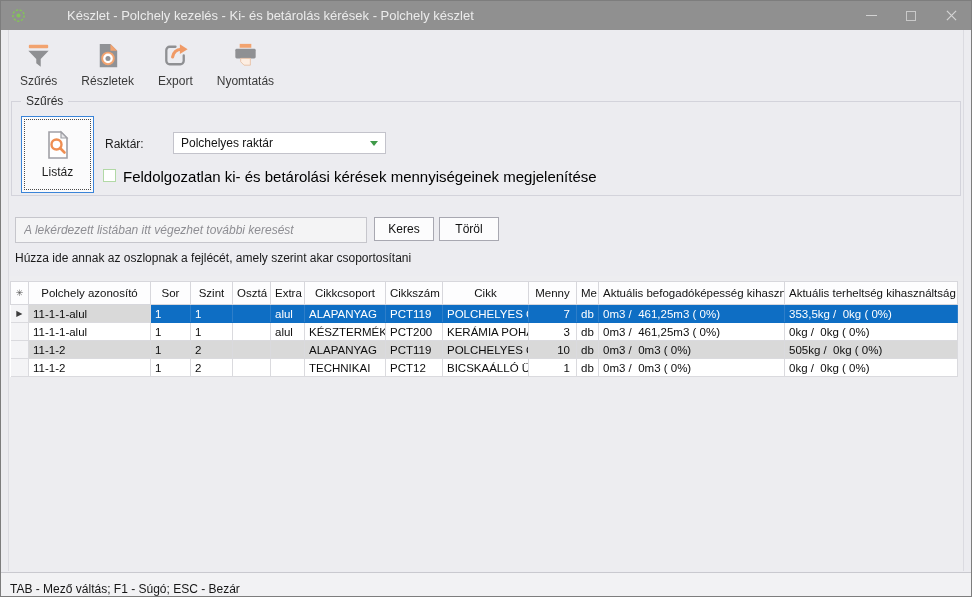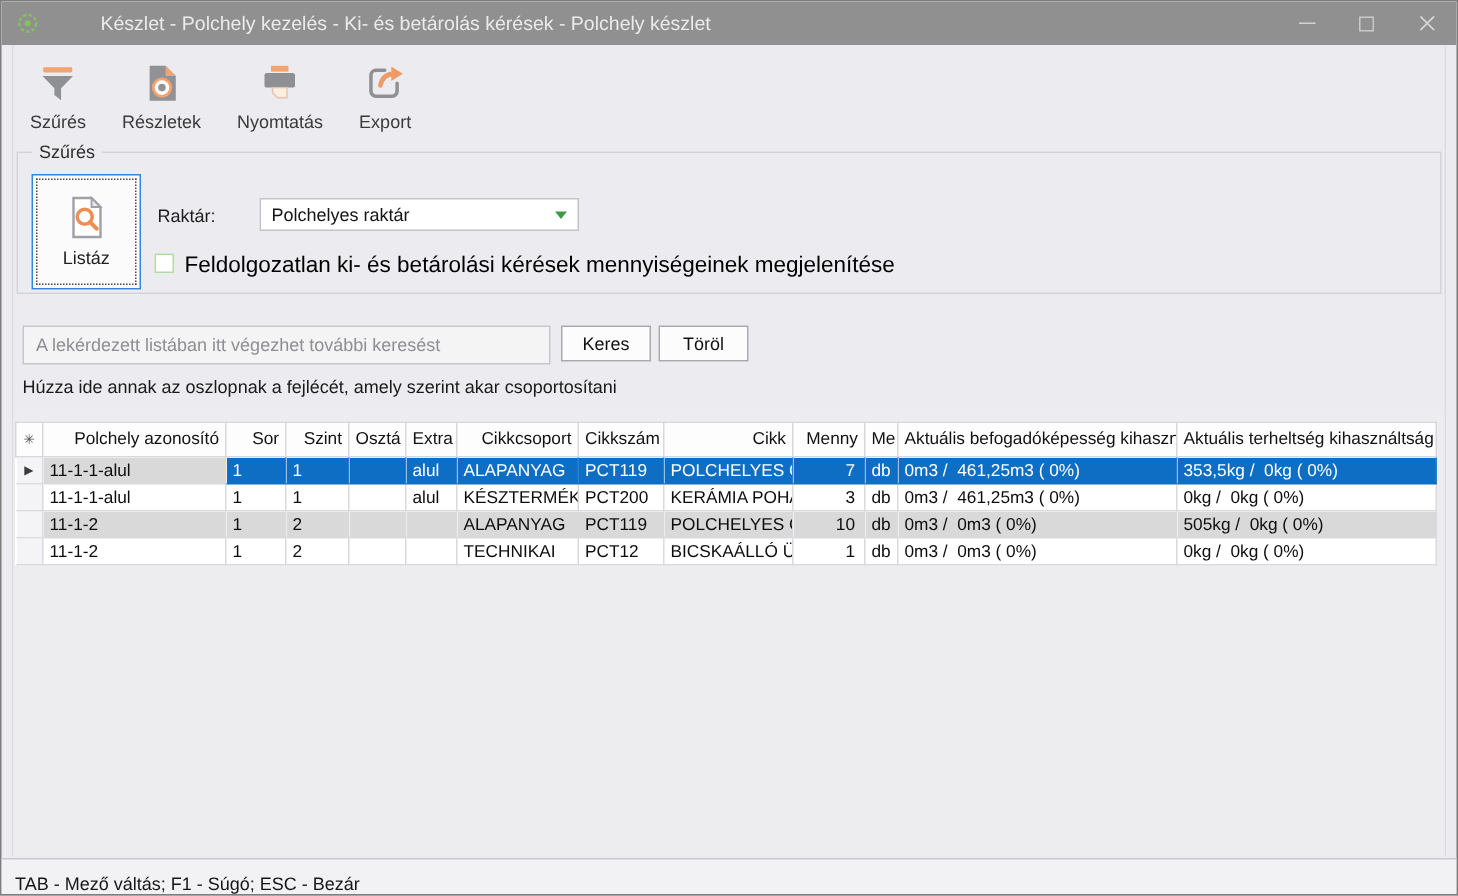--- a/index.html
+++ b/index.html
@@ -135,19 +135,19 @@
       </button>
       <button class="tb-btn">
         <svg viewBox="0 0 32 32">
+          <path d="M16 7 H10 a3.5 3.5 0 0 0 -3.5 3.5 v11 a3.5 3.5 0 0 0 3.5 3.5 h11 a3.5 3.5 0 0 0 3.5 -3.5 V16" fill="none" stroke="#8f9093" stroke-width="2.4" stroke-linecap="round"></path>
+          <path d="M13 17.5 c1 -5.5 4.5 -7.8 9 -8" fill="none" stroke="#f09a66" stroke-width="3.2" stroke-linecap="round"></path>
+          <path d="M20.5 4.5 L28.5 9.5 l-8 5 z" fill="#f09a66"></path>
+        </svg>
+        <span>Export</span>
+      </button>
+      <button class="tb-btn">
+        <svg viewBox="0 0 32 32">
           <rect x="10" y="4" width="12" height="4" fill="#f2a36f"></rect>
           <rect x="5.5" y="9" width="21" height="10" rx="1.5" fill="#8f9093"></rect>
           <path d="M11 19 h10 v7 h-6.5 L11 22.5 z" fill="#fdeee2" stroke="#e8c3a9" stroke-width="1"></path>
         </svg>
         <span>Nyomtatás</span>
-      </button>
-      <button class="tb-btn">
-        <svg viewBox="0 0 32 32">
-          <path d="M16 7 H10 a3.5 3.5 0 0 0 -3.5 3.5 v11 a3.5 3.5 0 0 0 3.5 3.5 h11 a3.5 3.5 0 0 0 3.5 -3.5 V16" fill="none" stroke="#8f9093" stroke-width="2.4" stroke-linecap="round"></path>
-          <path d="M13 17.5 c1 -5.5 4.5 -7.8 9 -8" fill="none" stroke="#f09a66" stroke-width="3.2" stroke-linecap="round"></path>
-          <path d="M20.5 4.5 L28.5 9.5 l-8 5 z" fill="#f09a66"></path>
-        </svg>
-        <span>Export</span>
       </button>
     </div>
 

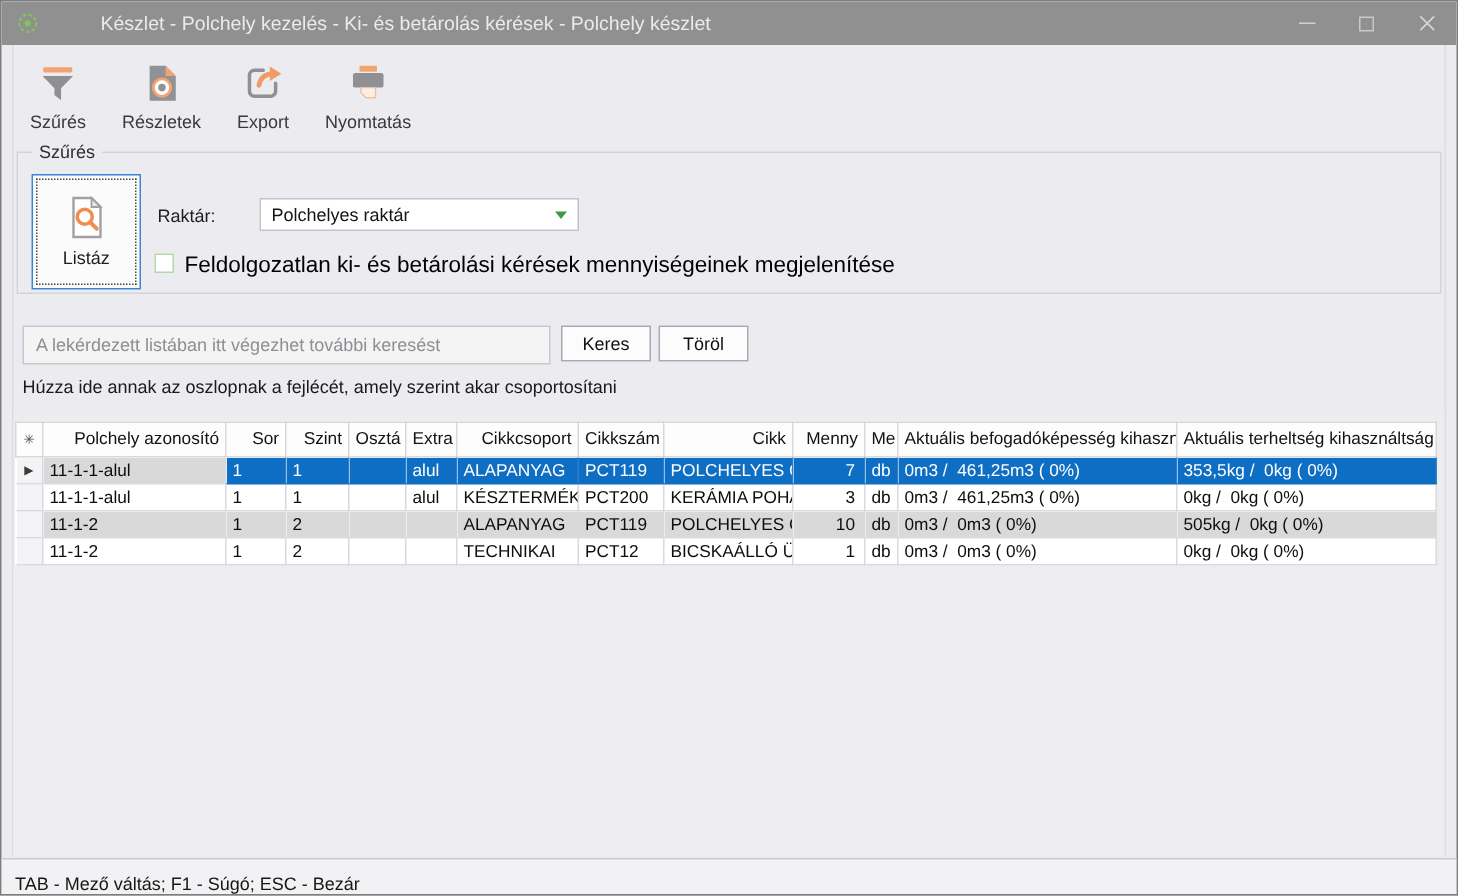--- a/index.html
+++ b/index.html
@@ -55,7 +55,7 @@
   
   .search-input { position:absolute; left:6px; top:187px; width:352px; height:24px;
             background:#f4f4f5; border:1px solid #c6c6cc; padding:12px 8px;
-            font-family:"Liberation Sans", sans-serif; font-size:12px; color:#222; }
+            font-family:"Liberation Sans", sans-serif; font-size:12px; color:#222;font-style:italic; }
   .search-input::placeholder { color:#8e8e93; opacity:1; }
   .btn { position:absolute; top:187px; height:24px; width:60px; background:#fcfcfd;
             border:1px solid #a8a8b1; font-family:"Liberation Sans", sans-serif;

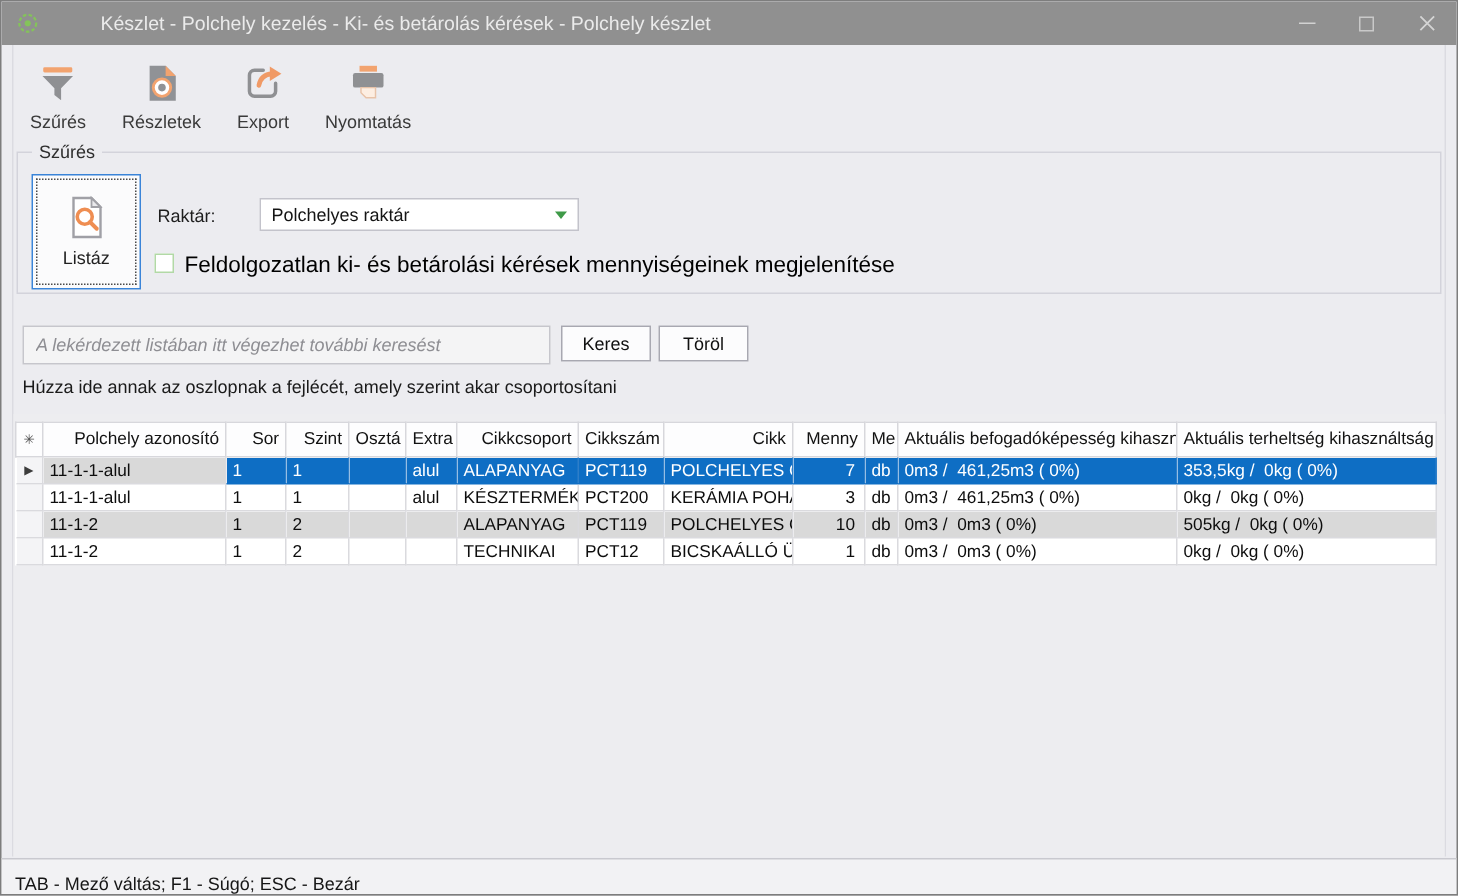--- a/index.html
+++ b/index.html
@@ -71,7 +71,7 @@
   table.grid { position:absolute; left:1px; top:5px; width:948px; border-collapse:collapse;
             table-layout:fixed; background:#fff; font-size:11.5px; }
   table.grid th { height:23px; background:#fdfdfe; border:1px solid #d7d7dc;
-            font-weight:normal; text-align:right; padding:0 4px; white-space:pre;
+            font-weight:normal; text-align:center; padding:0 4px; white-space:pre;
             overflow:hidden; color:#121212; }
   table.grid td { height:18px; border-right:1px solid #dadade; border-bottom:1px solid #dadade;
             padding:0 4px; white-space:pre; overflow:hidden; color:#0d0d0d; background:#fff; }

